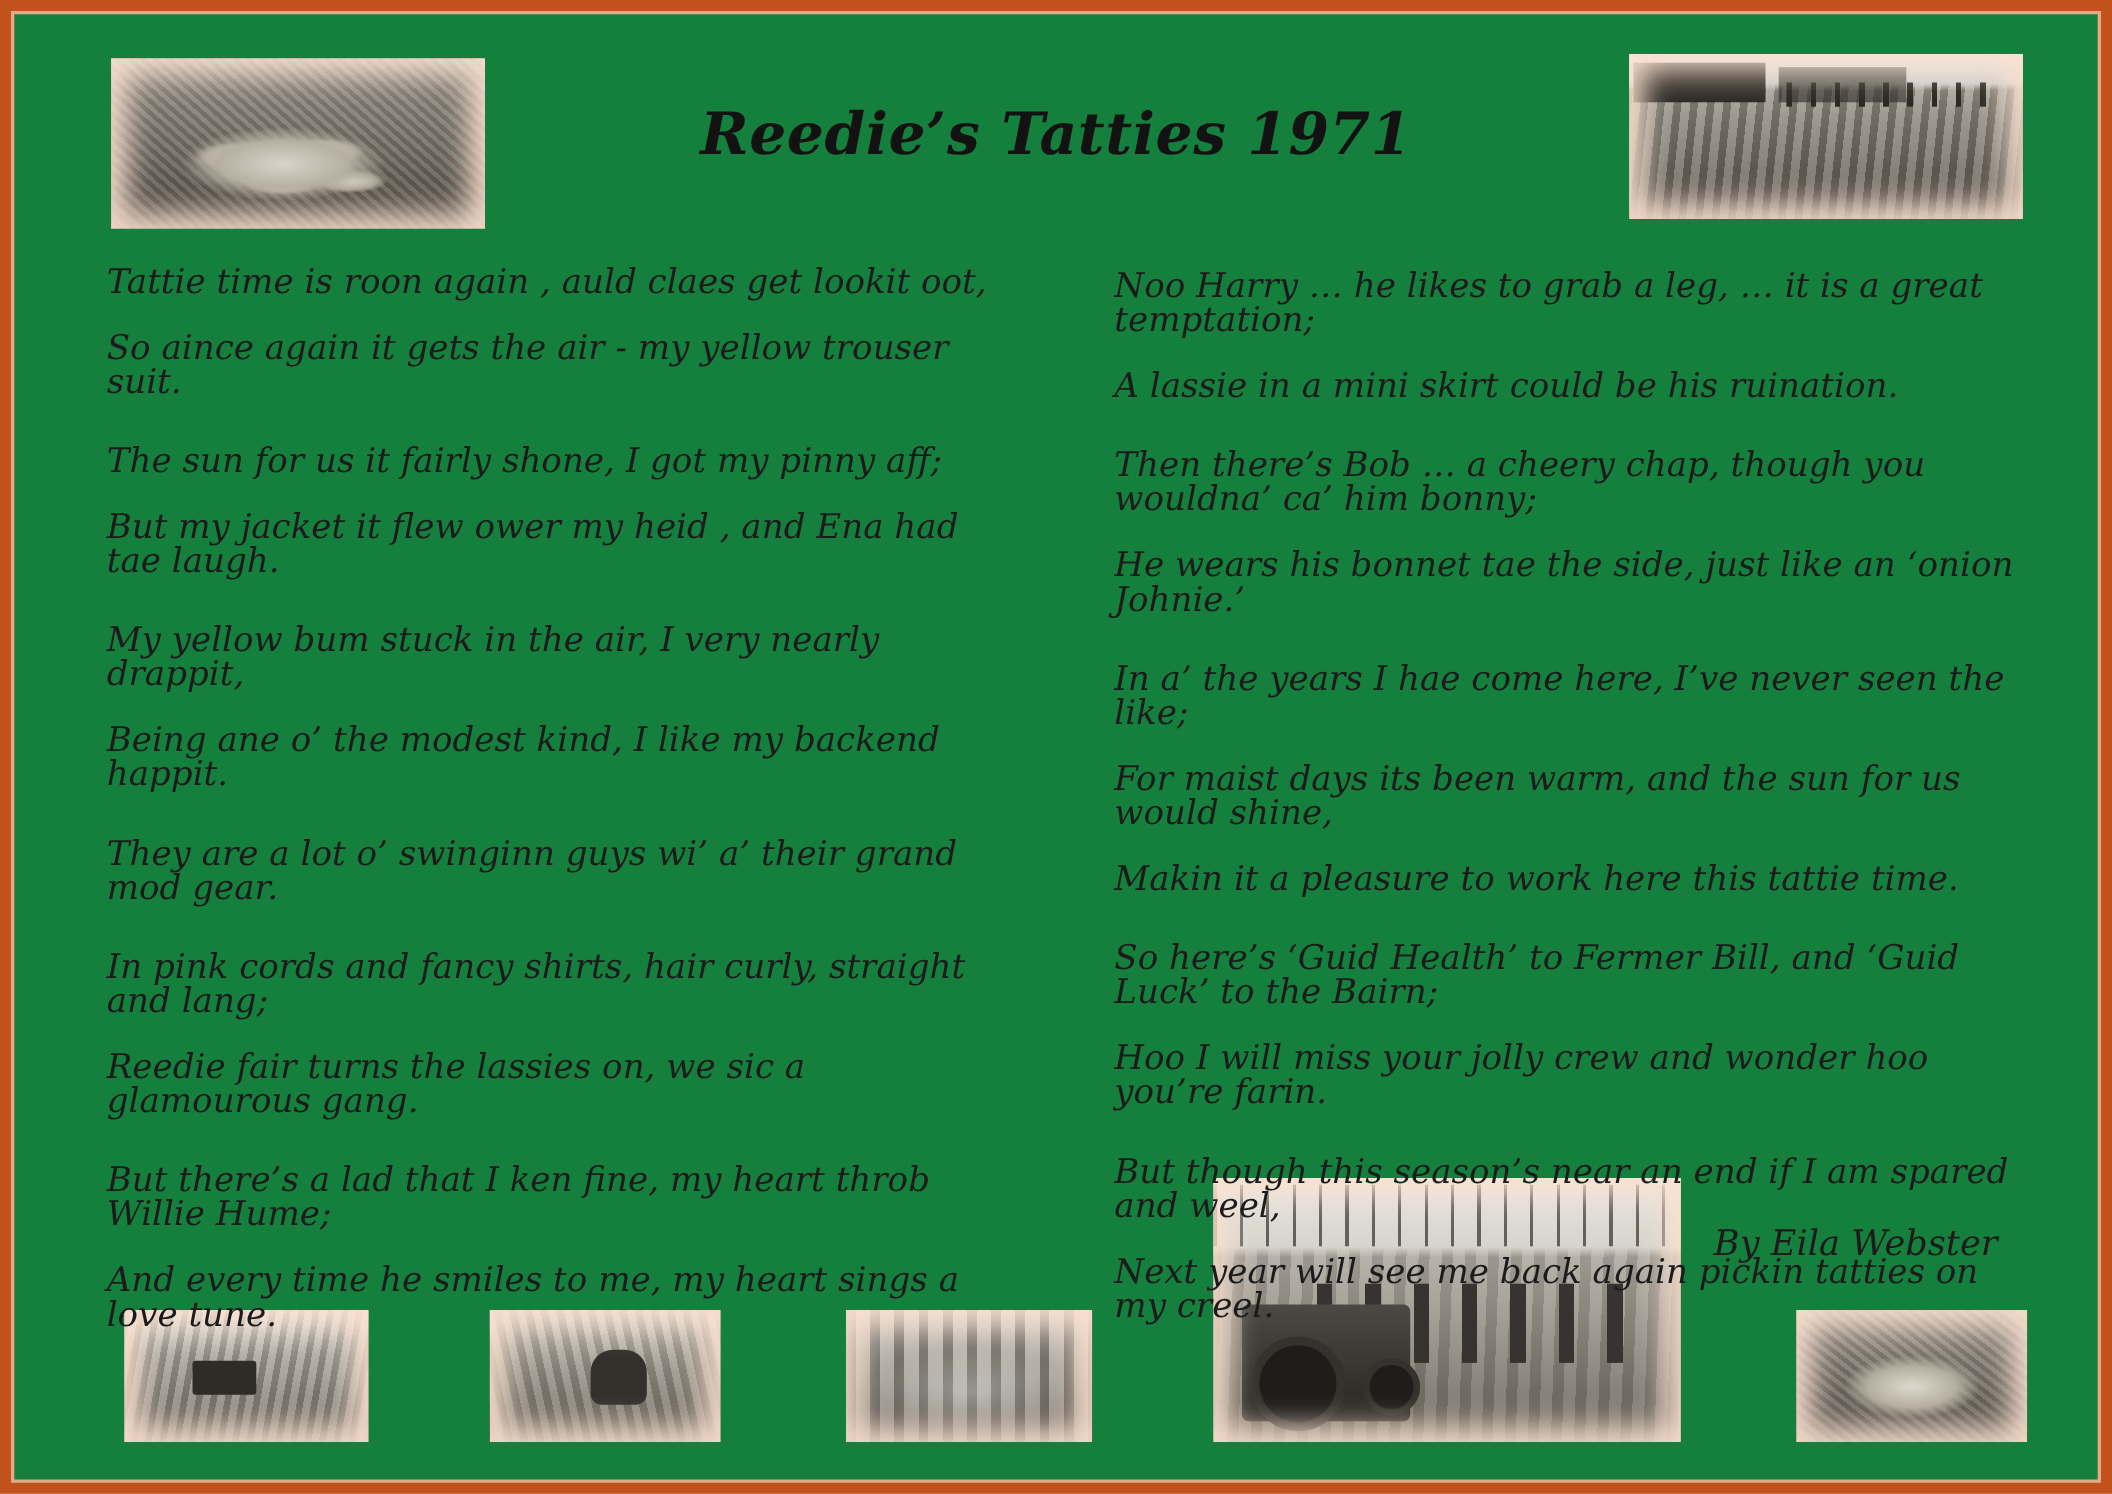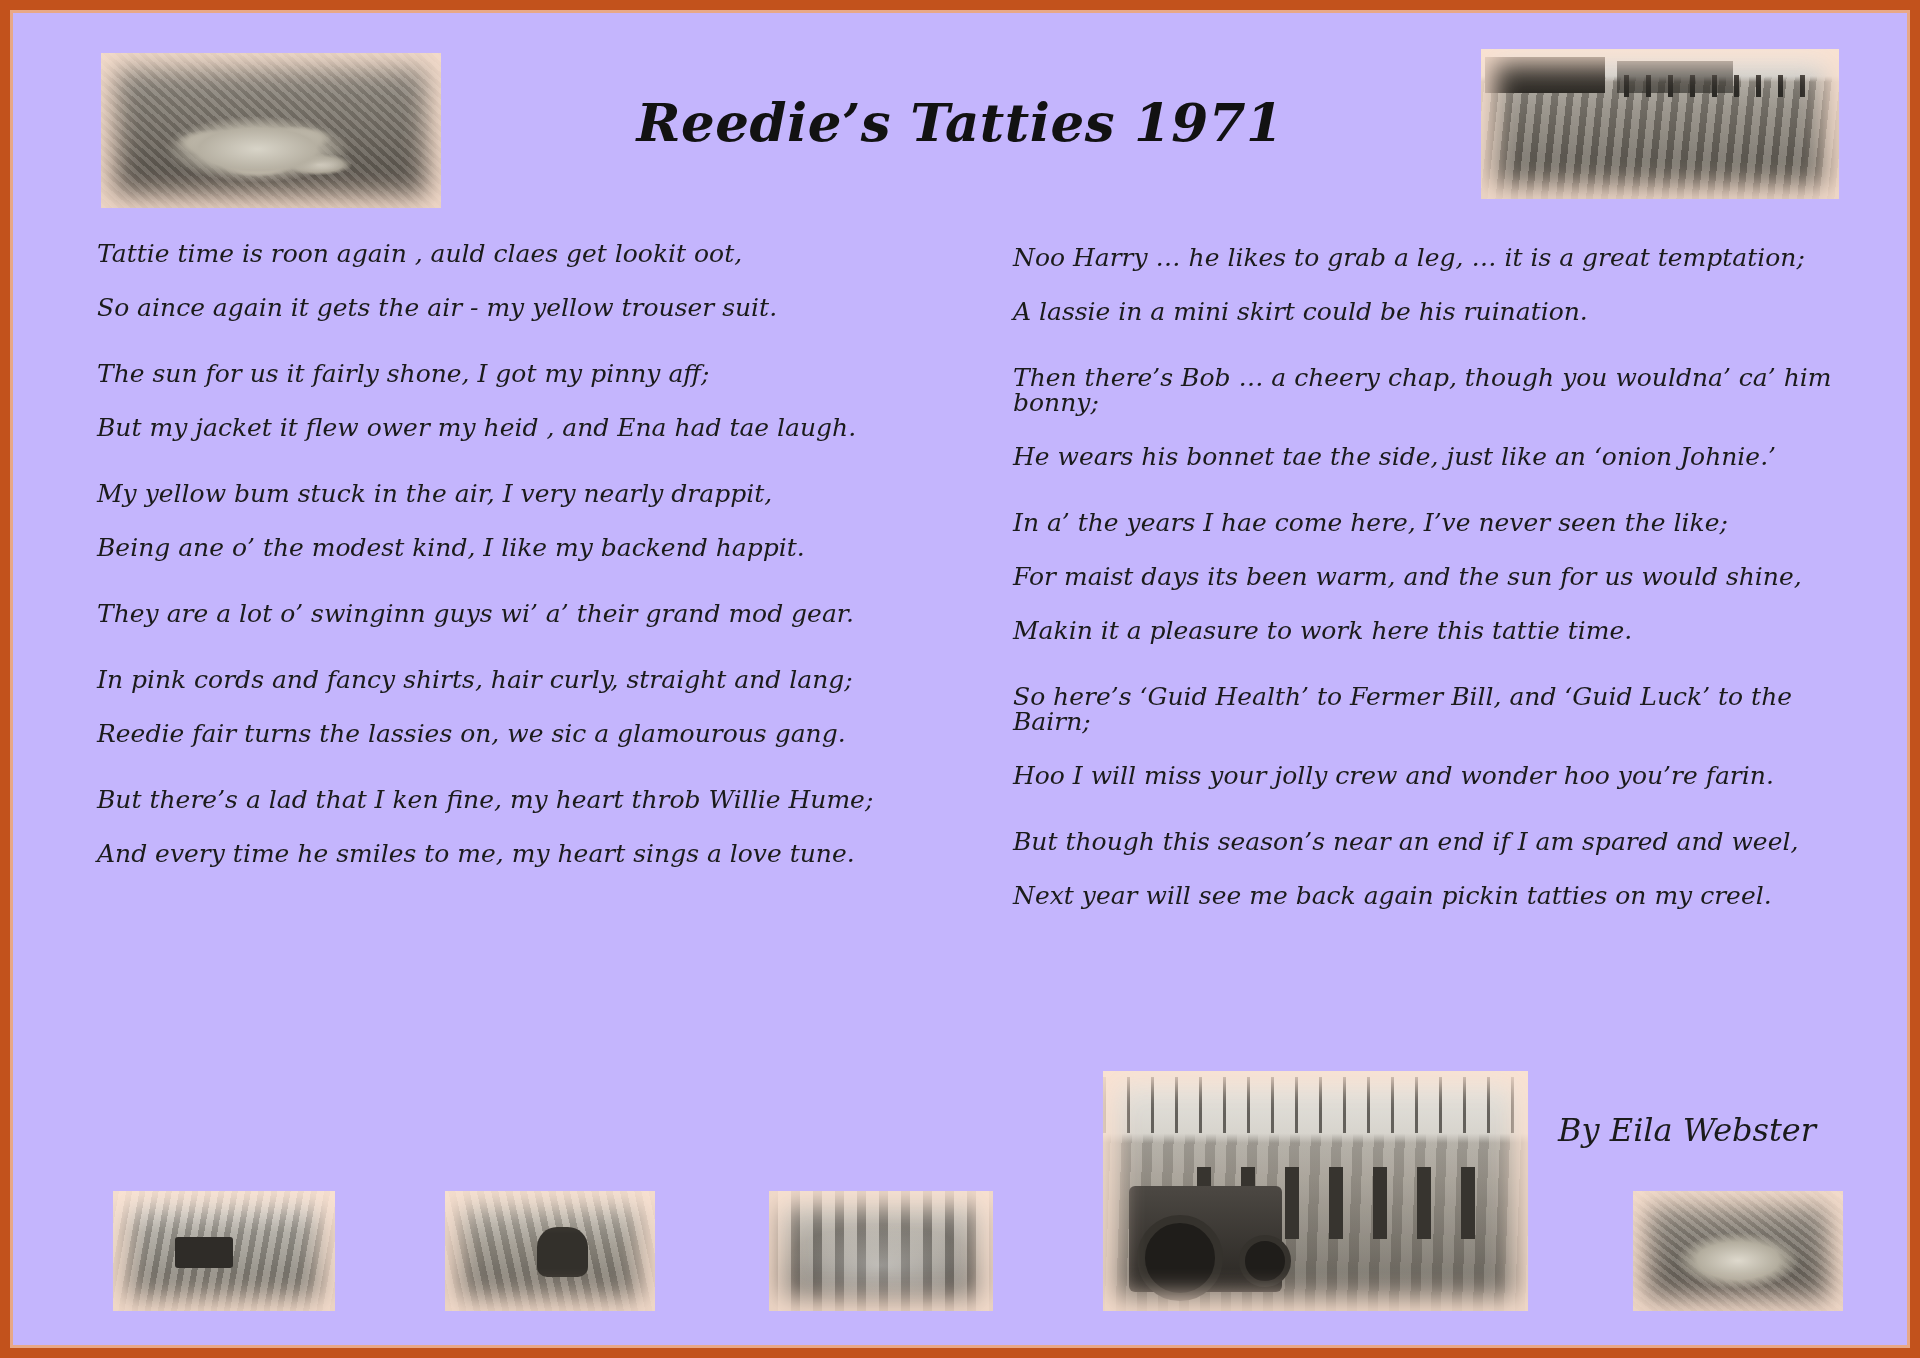--- a/index.html
+++ b/index.html
@@ -28,7 +28,7 @@
     height: 100%;
     box-sizing: border-box;
     border: 3px solid #e8a887;
-    background: #c4b5fd;
+    background: #15803d;
     overflow: hidden;
   }
 

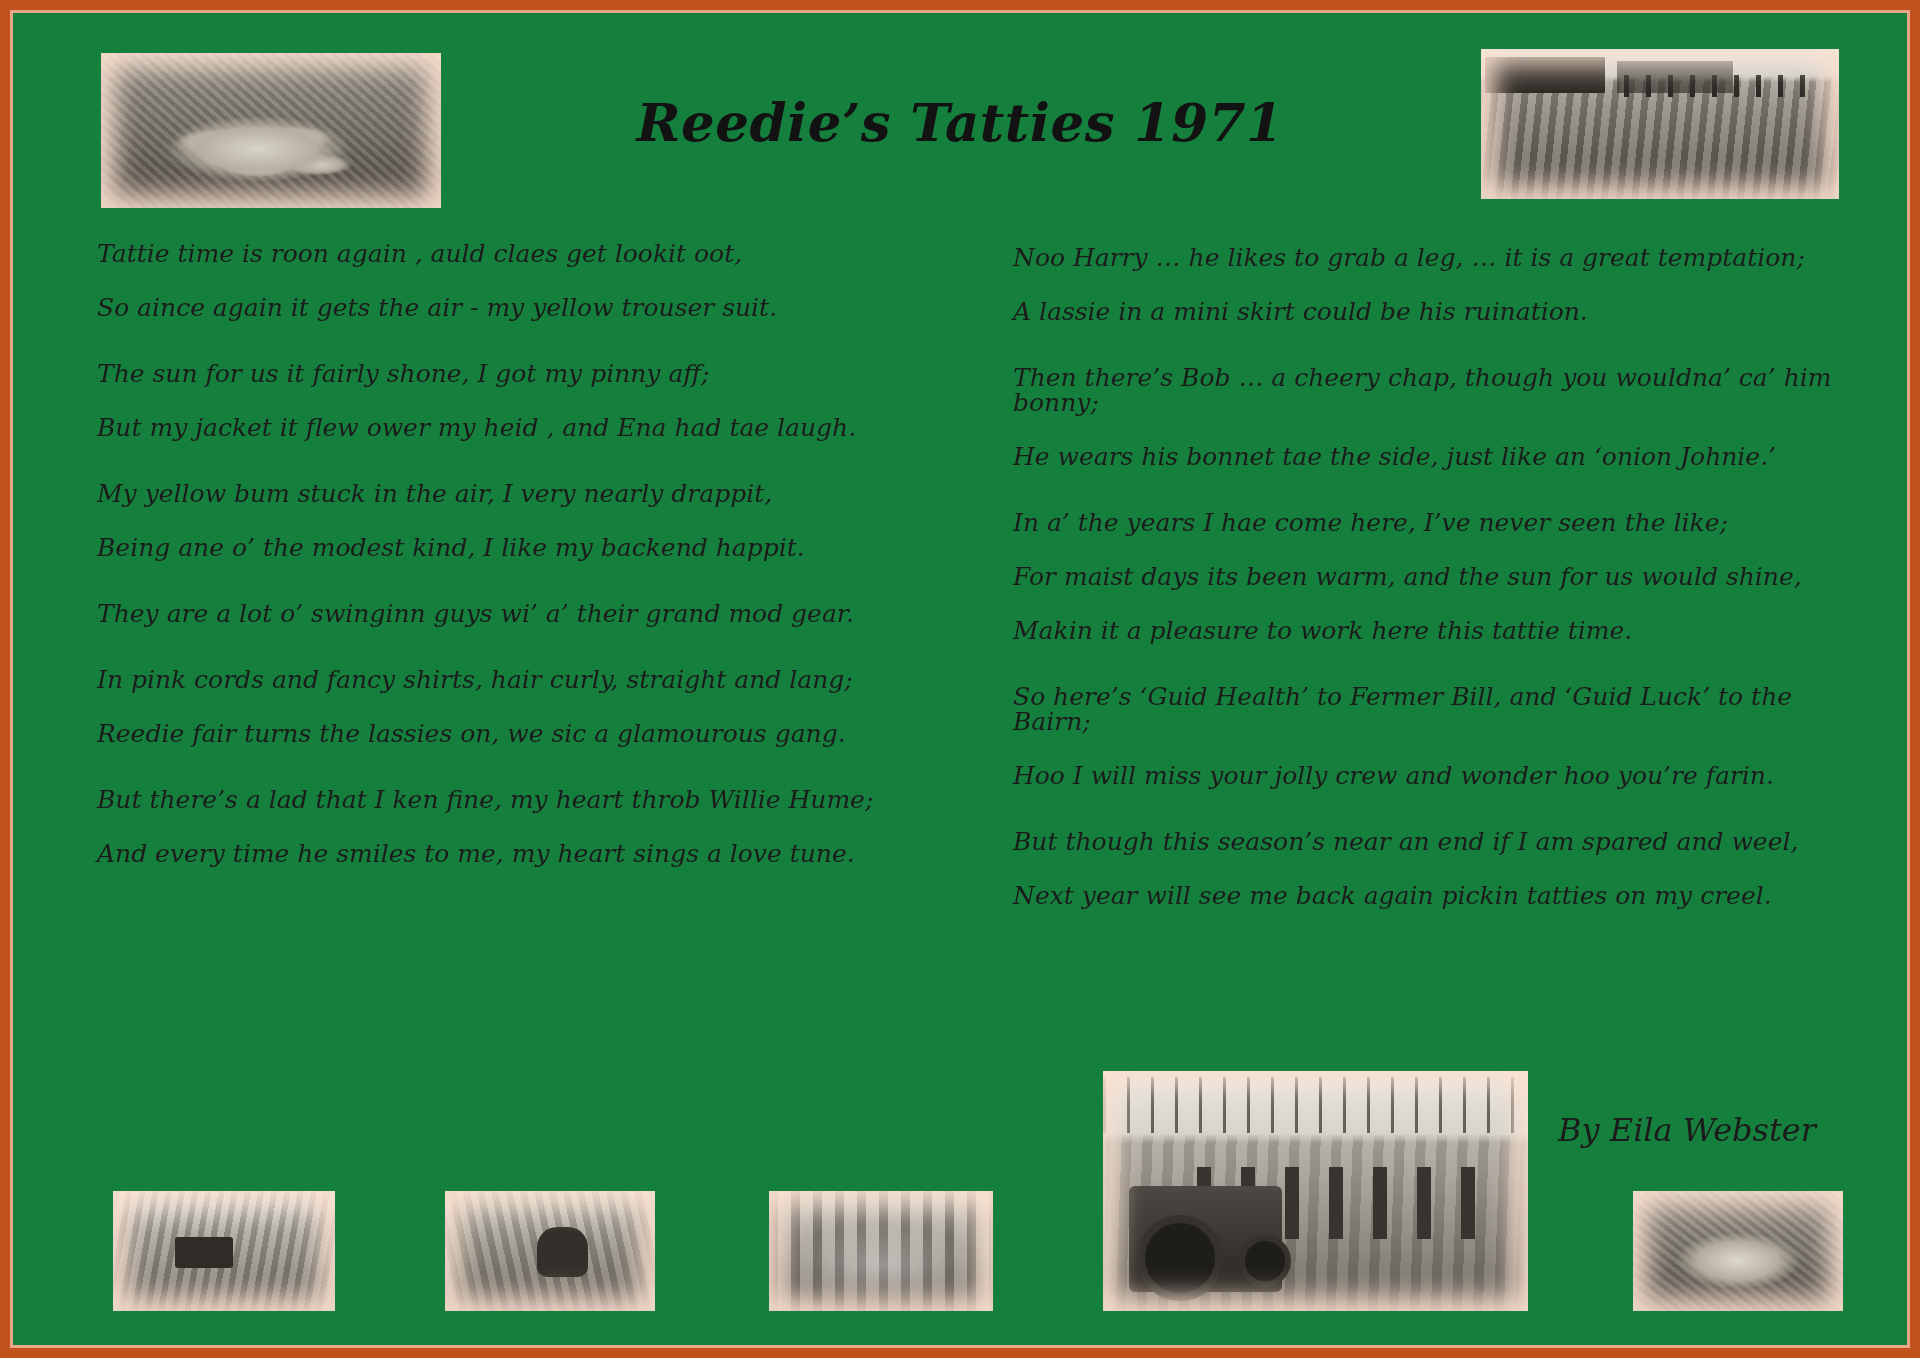--- a/index.html
+++ b/index.html
@@ -171,7 +171,7 @@
     position: absolute;
     font-family: "DejaVu Serif", serif;
     font-style: italic;
-    font-size: 25px;
+    font-size: 31px;
     line-height: 1.0;
     color: #1b1b1b;
   }

